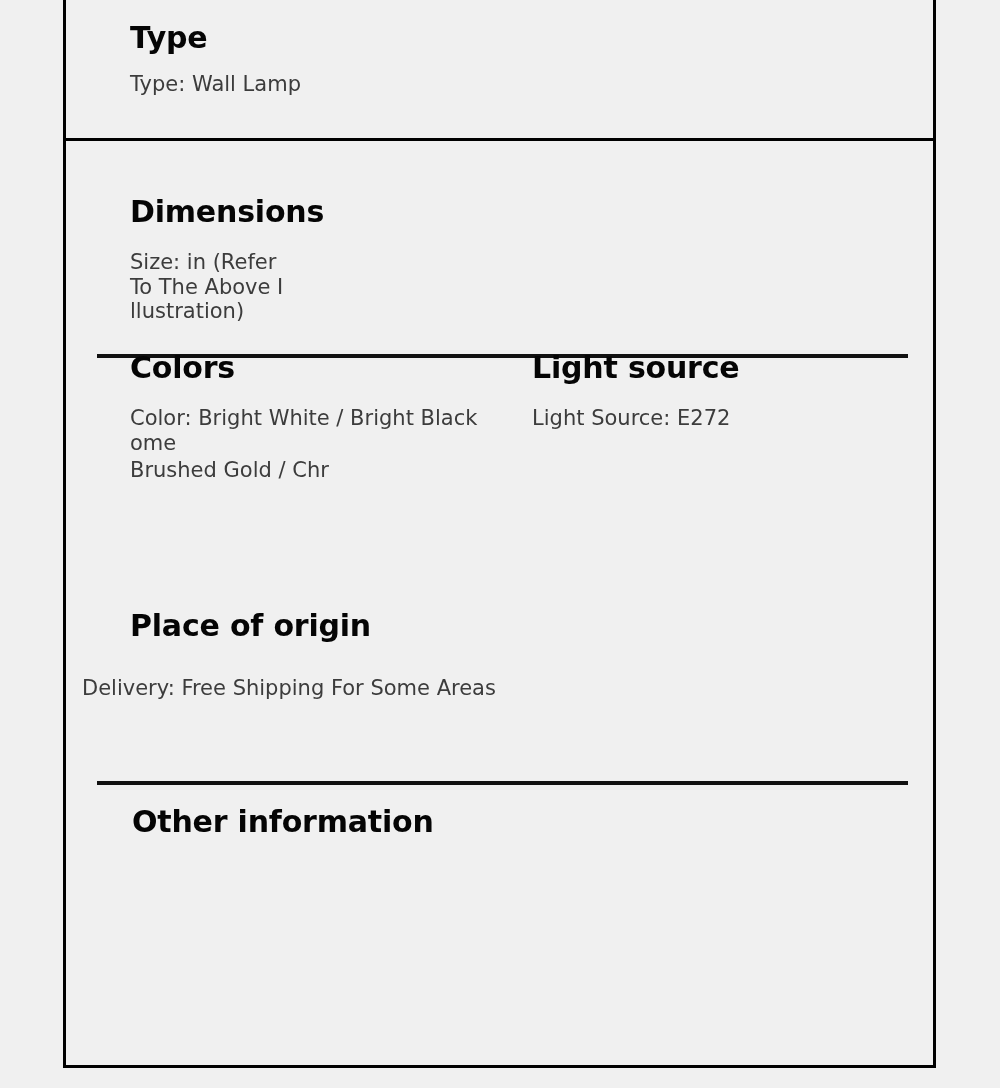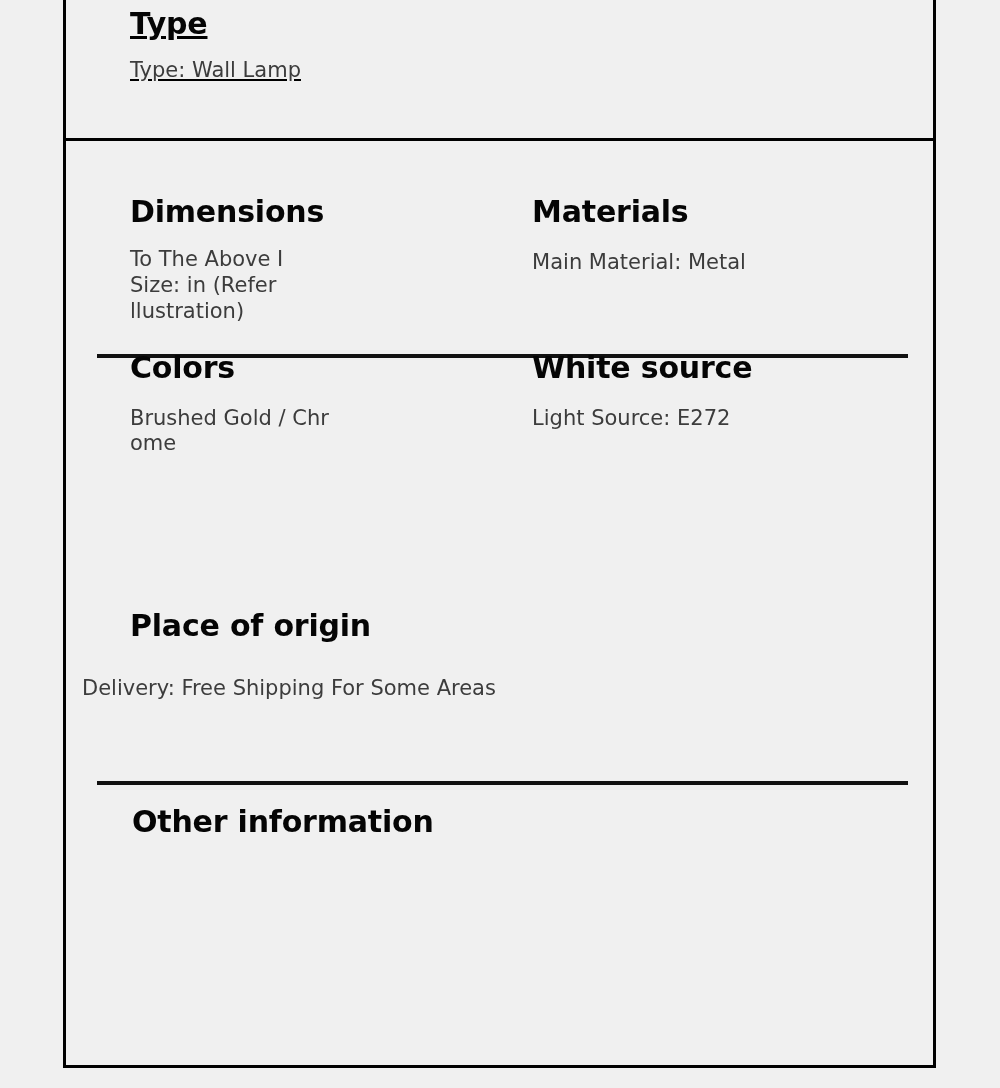--- a/index.html
+++ b/index.html
@@ -42,8 +42,7 @@
   .band-inner {
     position: absolute;
     left: 64px;
-    top: 38px;
-    text-decoration: underline;
+    top: 52px;
   }
 
   

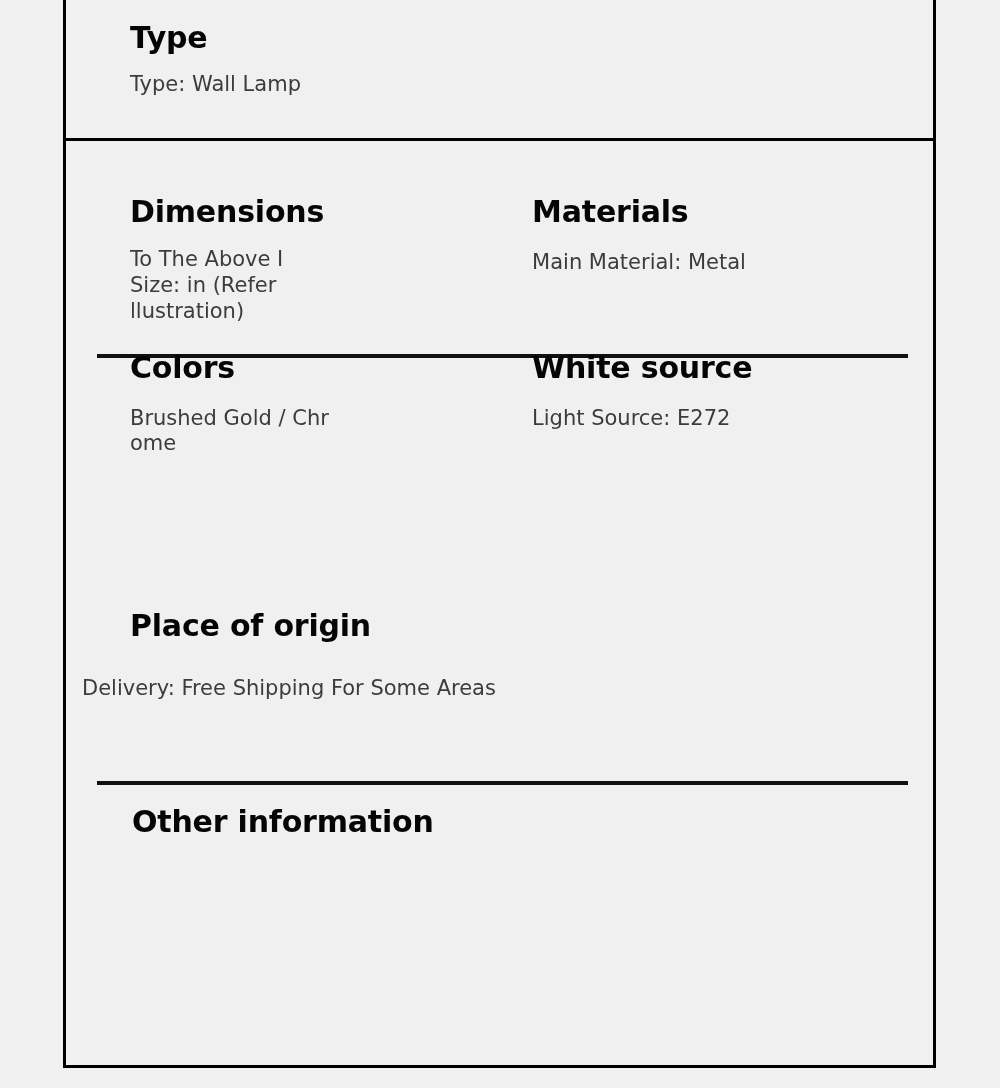--- a/index.html
+++ b/index.html
@@ -157,11 +157,6 @@
           <span class="vline tight">llustration)</span>
         </p>
       </div>
-      <div class="spec-col col-right">
-        <h3 class="spec-heading">Materials</h3>
-        <div class="gap-md"></div>
-        <p class="spec-value">Main Material: Metal</p>
-      </div>
       <div class="divider divider-1"></div>
     </div>
 

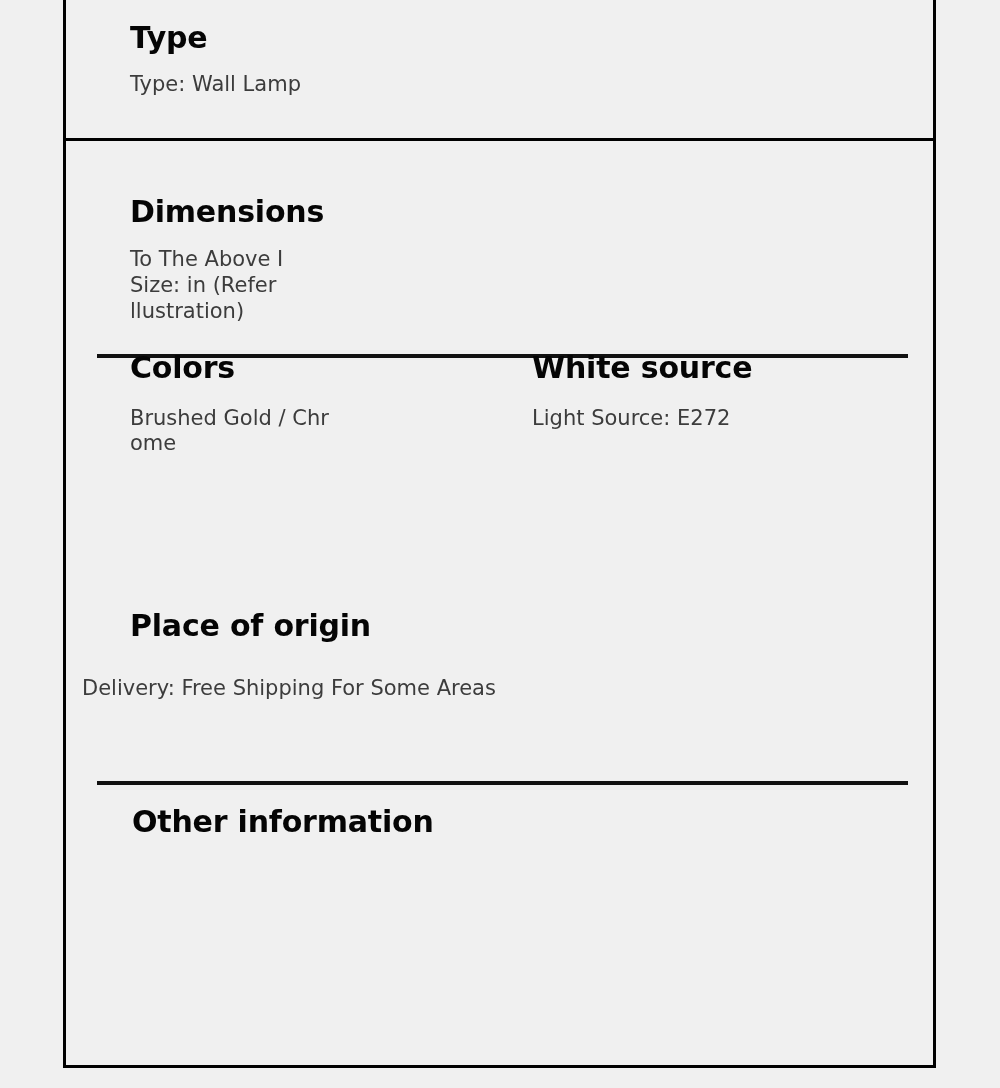--- a/index.html
+++ b/index.html
@@ -152,8 +152,8 @@
         <h3 class="spec-heading">Dimensions</h3>
         <div class="gap-md"></div>
         <p class="spec-value">
+          <span class="vline">Size: in (Refer</span>
           <span class="vline tight">To The Above I</span>
-          <span class="vline">Size: in (Refer</span>
           <span class="vline tight">llustration)</span>
         </p>
       </div>

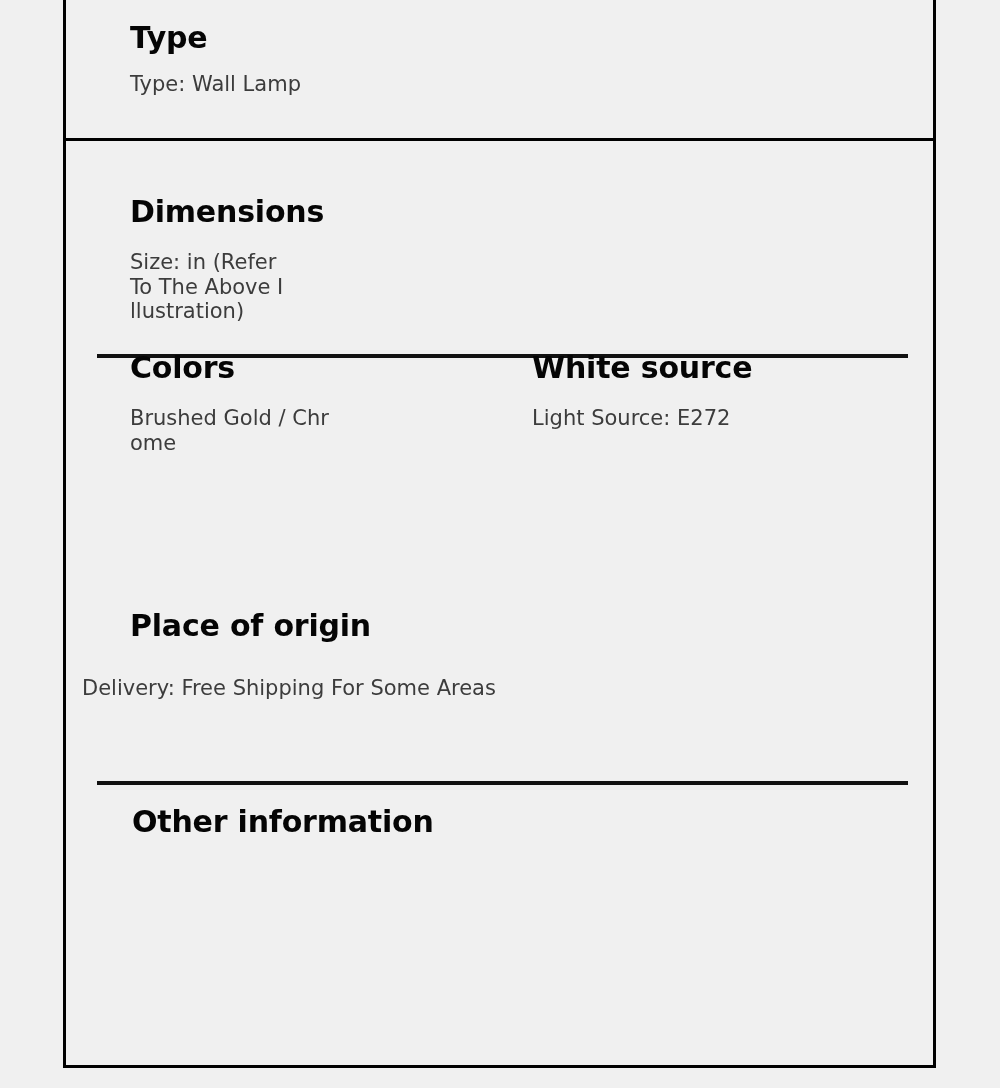--- a/index.html
+++ b/index.html
@@ -170,7 +170,7 @@
         </p>
       </div>
       <div class="spec-col col-right">
-        <h3 class="spec-heading">White source</h3>
+        <h3 class="spec-heading">Light source</h3>
         <div class="gap-md"></div>
         <p class="spec-value">Light Source: E272</p>
       </div>

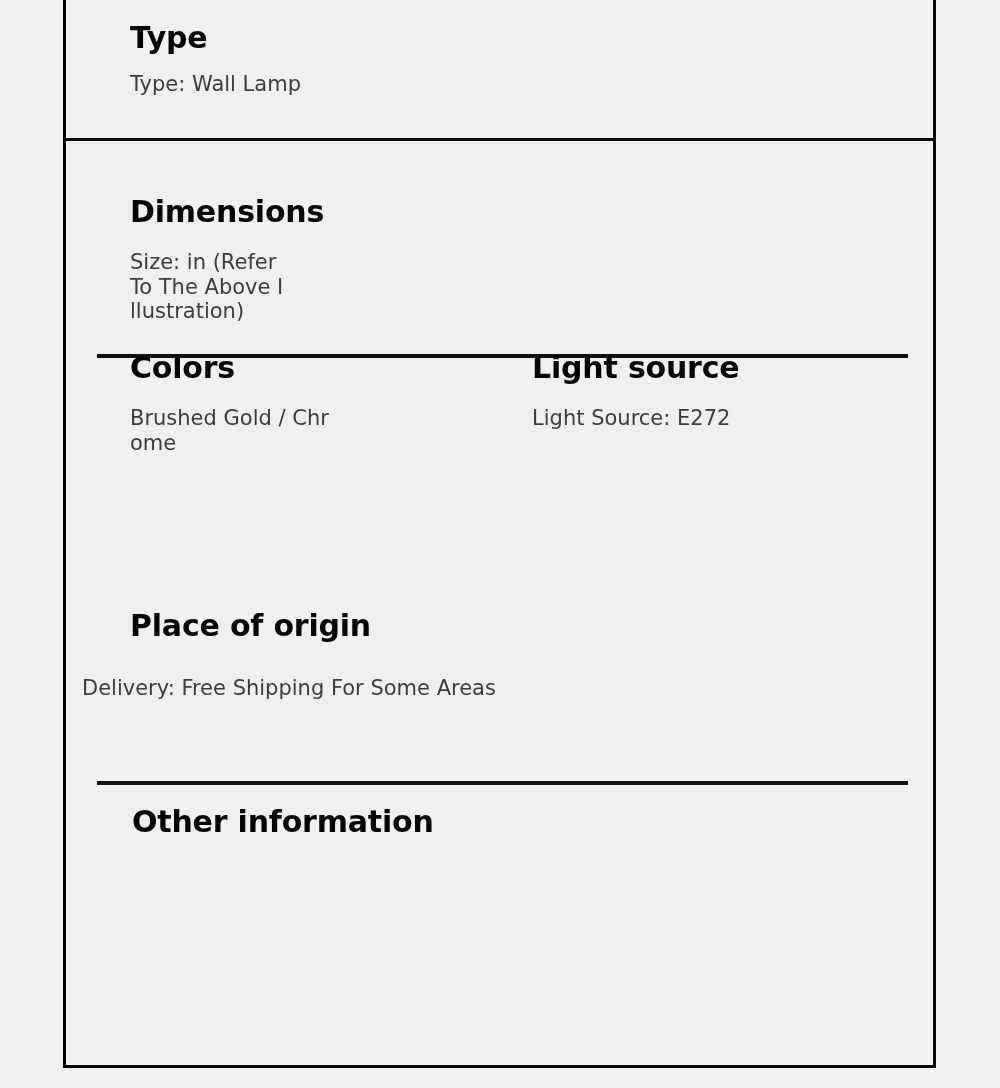--- a/index.html
+++ b/index.html
@@ -165,6 +165,7 @@
         <h3 class="spec-heading">Colors</h3>
         <div class="gap-md"></div>
         <p class="spec-value">
+          <span class="vline">Color: Bright White / Bright Black</span>
           <span class="vline">Brushed Gold / Chr</span>
           <span class="vline tight">ome</span>
         </p>

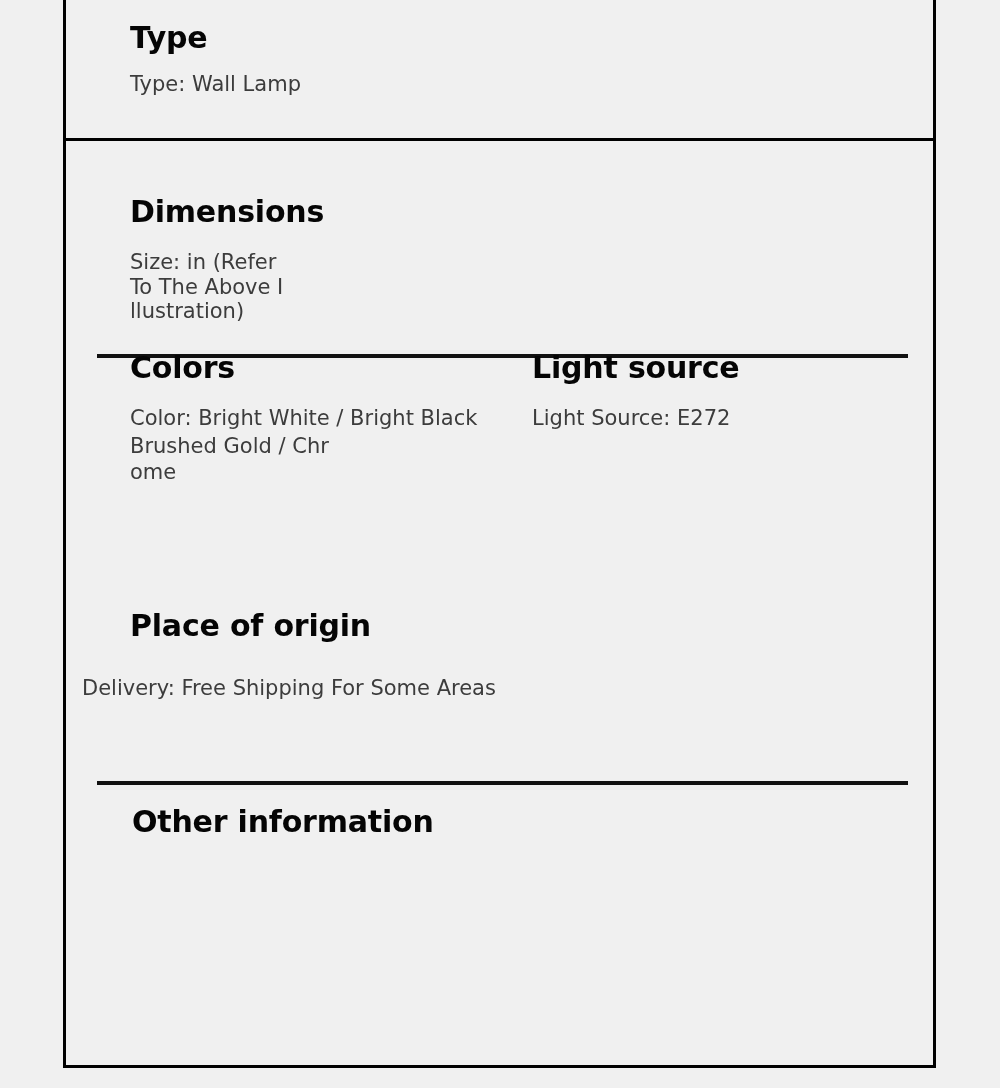--- a/index.html
+++ b/index.html
@@ -166,8 +166,8 @@
         <div class="gap-md"></div>
         <p class="spec-value">
           <span class="vline">Color: Bright White / Bright Black</span>
+          <span class="vline tight">ome</span>
           <span class="vline">Brushed Gold / Chr</span>
-          <span class="vline tight">ome</span>
         </p>
       </div>
       <div class="spec-col col-right">

